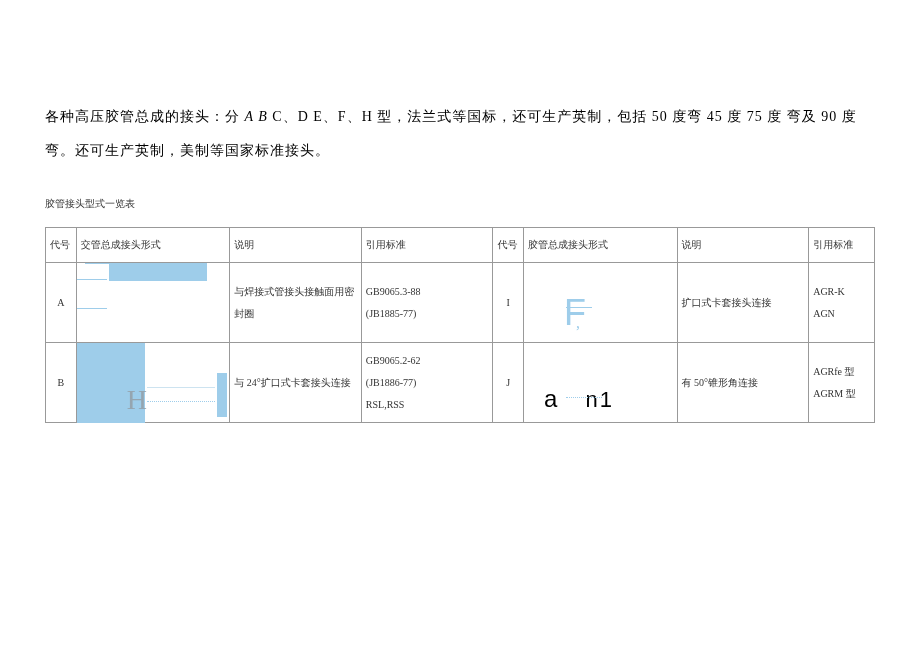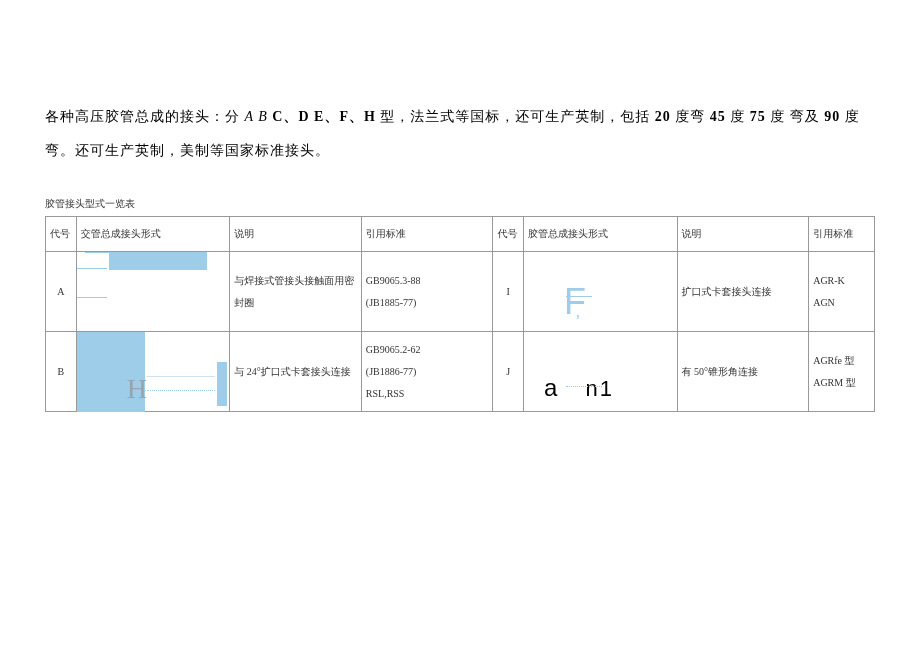--- a/index.html
+++ b/index.html
@@ -25,7 +25,7 @@
       text-indent: 0;
     }
     .intro .bold {
-      font-weight: bold;
+      font-weight: normal;
     }
     .intro .italic {
       font-style: italic;

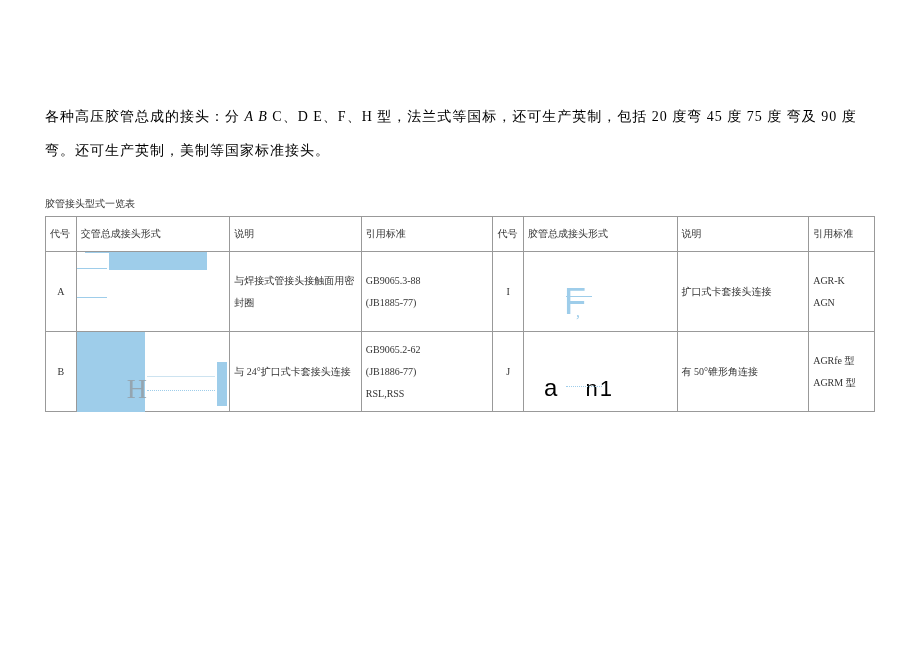--- a/index.html
+++ b/index.html
@@ -183,7 +183,7 @@
 <body>
 
 <div class="intro">
-  <span>各种高压胶管总成的接头：分 </span><span class="italic">A B</span><span class="bold"> C、D E、F、H </span><span>型，法兰式等国标，还可生产英制，包括 </span><span class="bold">20</span><span> 度弯 </span><span class="bold">45</span><span> 度 </span><span class="bold">75</span><span> 度  弯及 </span><span class="bold">90</span><span> 度弯。还可生产英制，美制等国家标准接头。</span>
+  <span>各种高压胶管总成的接头：分 </span><span class="italic">A B</span><span class="bold"> C、D E、F、H </span><span>型，法兰式等国标，还可生产英制，包括 </span><span class="bold">50</span><span> 度弯 </span><span class="bold">45</span><span> 度 </span><span class="bold">75</span><span> 度  弯及 </span><span class="bold">90</span><span> 度弯。还可生产英制，美制等国家标准接头。</span>
 </div>
 
 <div class="table-title">胶管接头型式一览表</div>

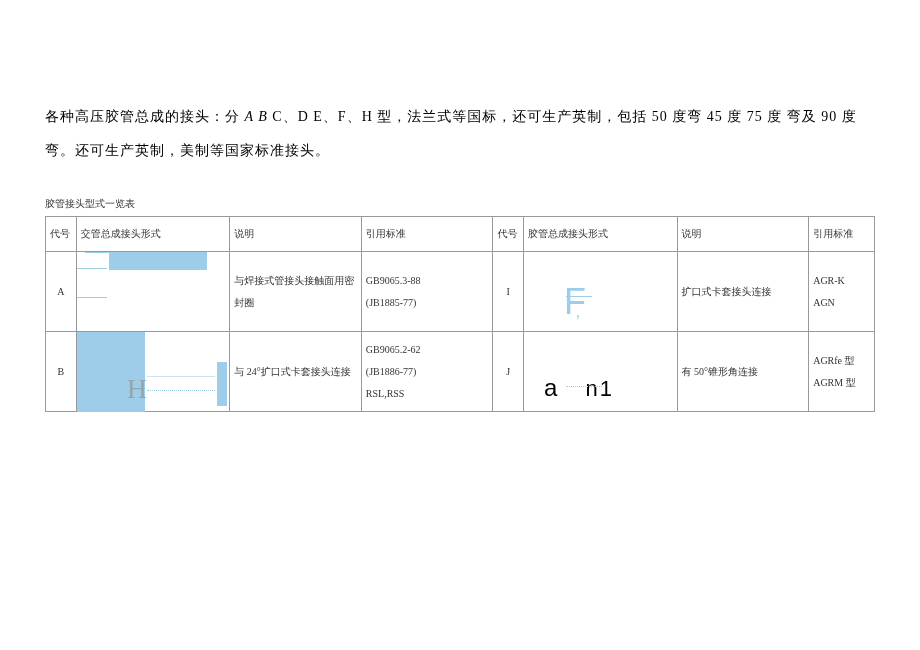--- a/index.html
+++ b/index.html
@@ -33,7 +33,7 @@
     }
     .table-title {
       font-size: 10px;
-      margin-bottom: 5px;
+      margin-bottom: 16px;
       color: #333;
     }
     table {

